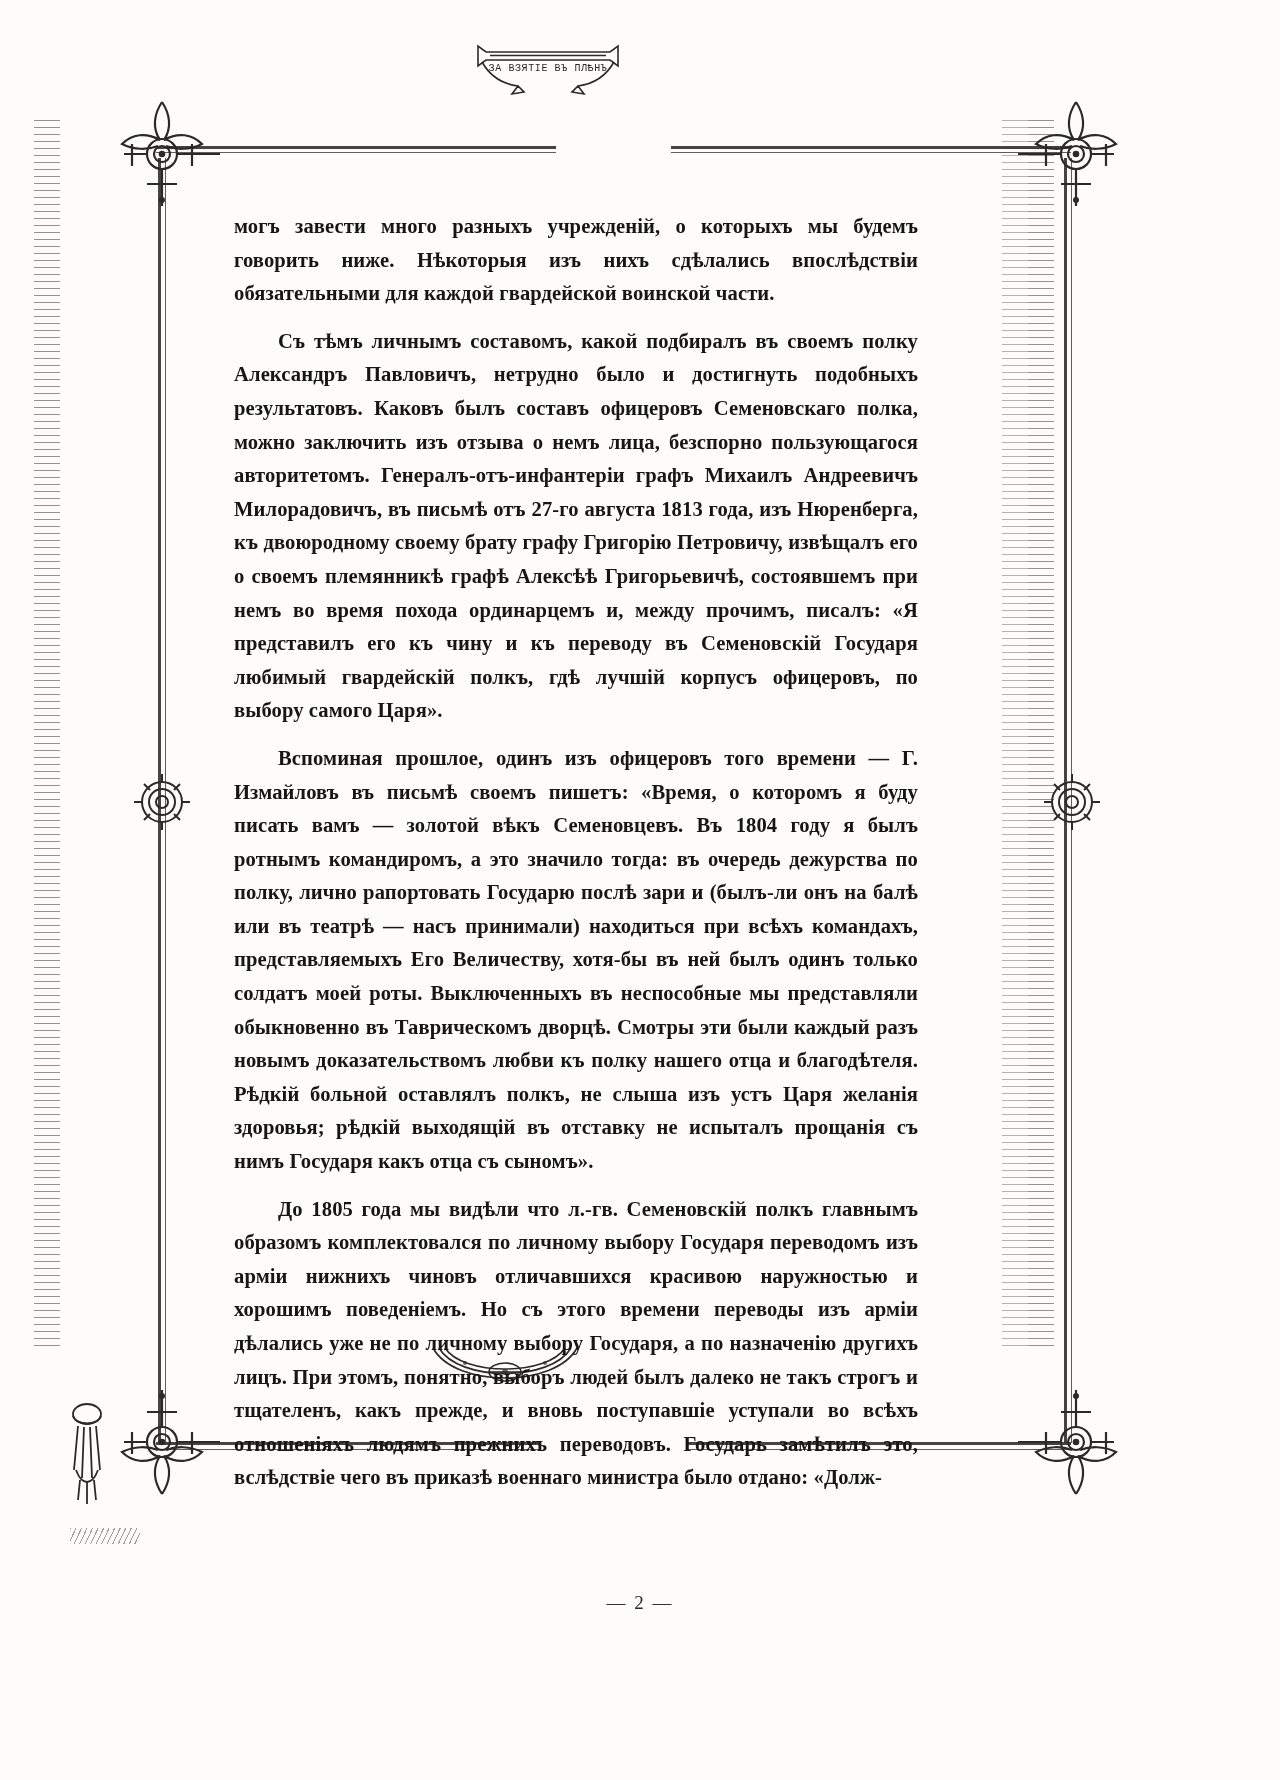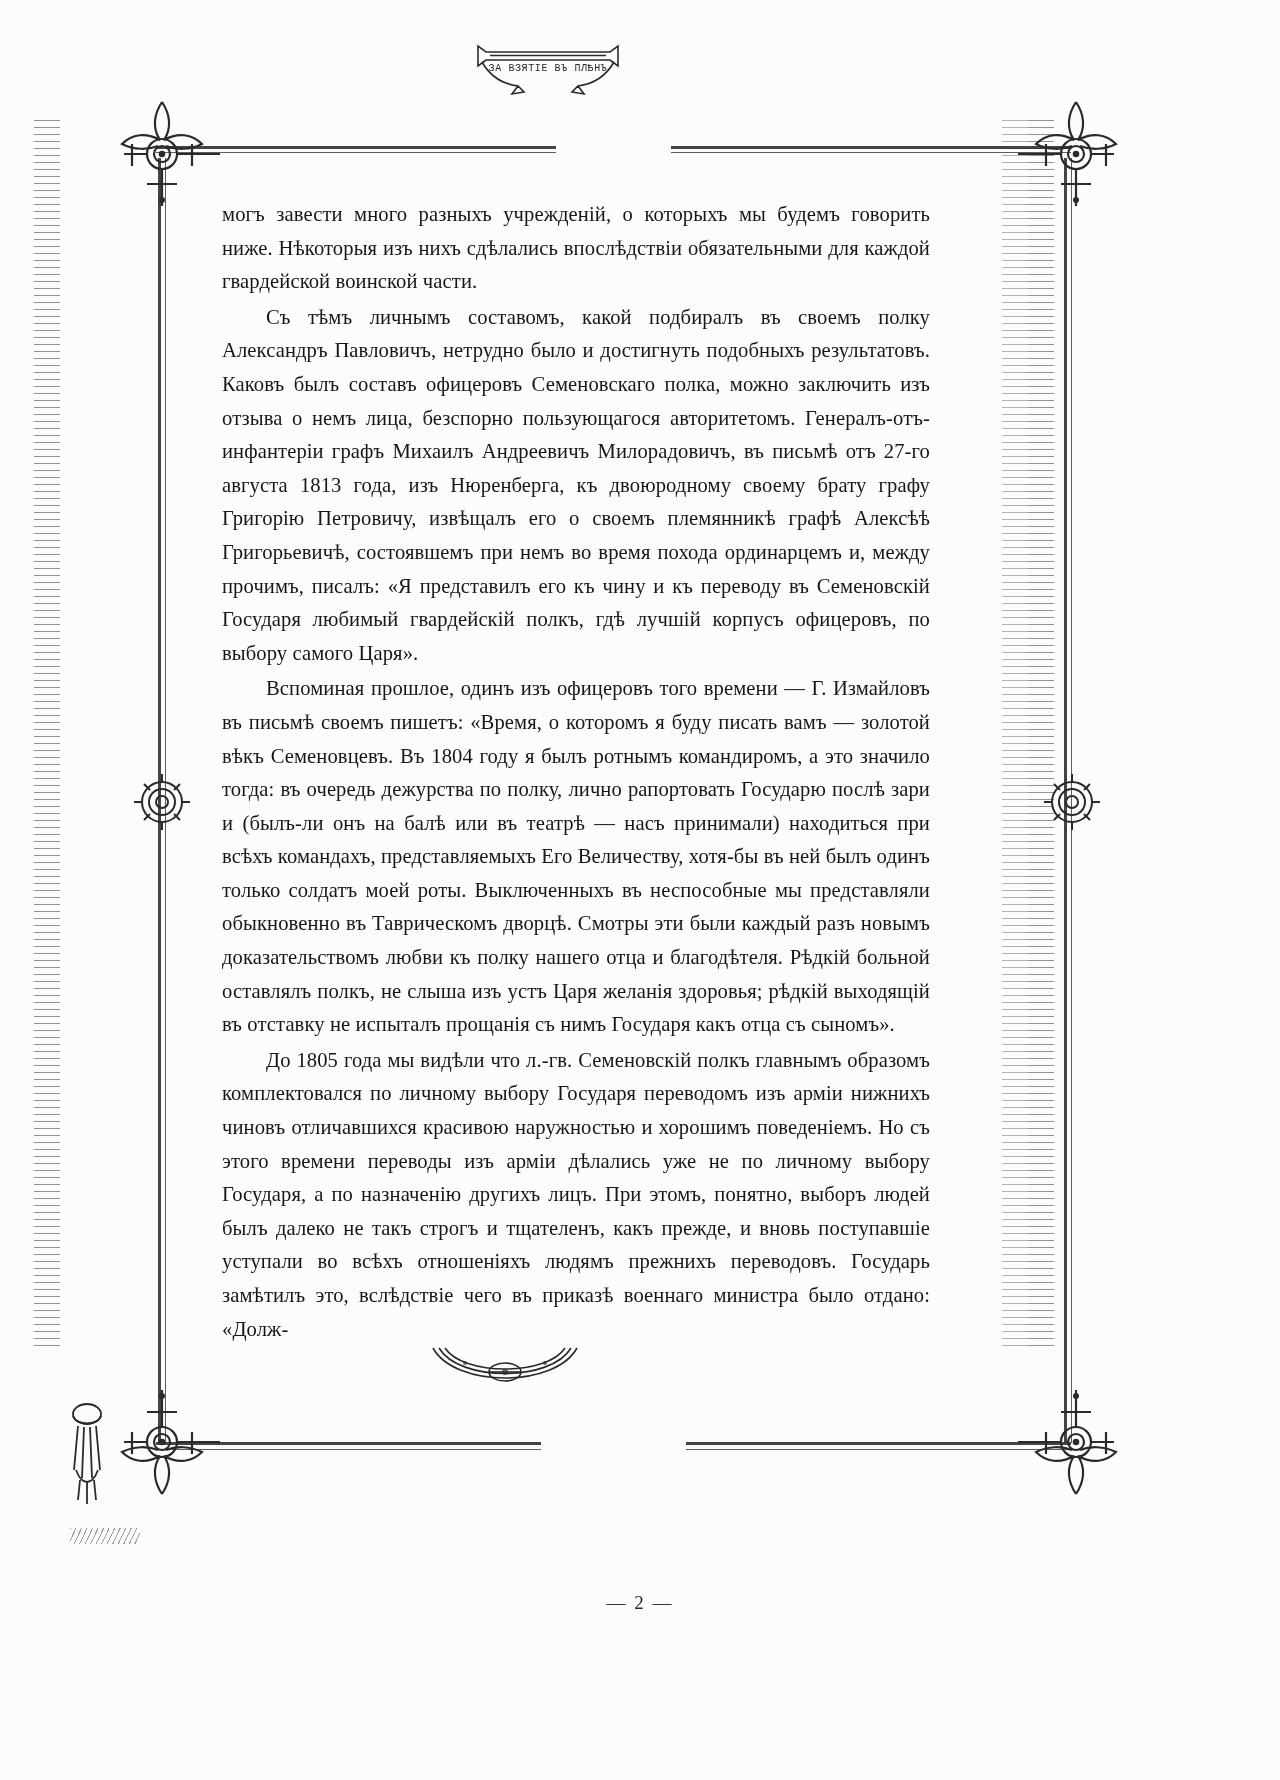--- a/index.html
+++ b/index.html
@@ -163,8 +163,9 @@
     letter-spacing: .1px;
   }
   #body-text p {
-    margin: 2px;
+    margin: 14px;
     text-indent: 44px;
+    font-weight: bold;
   }
   #body-text p.noindent { text-indent: 0; }
 

